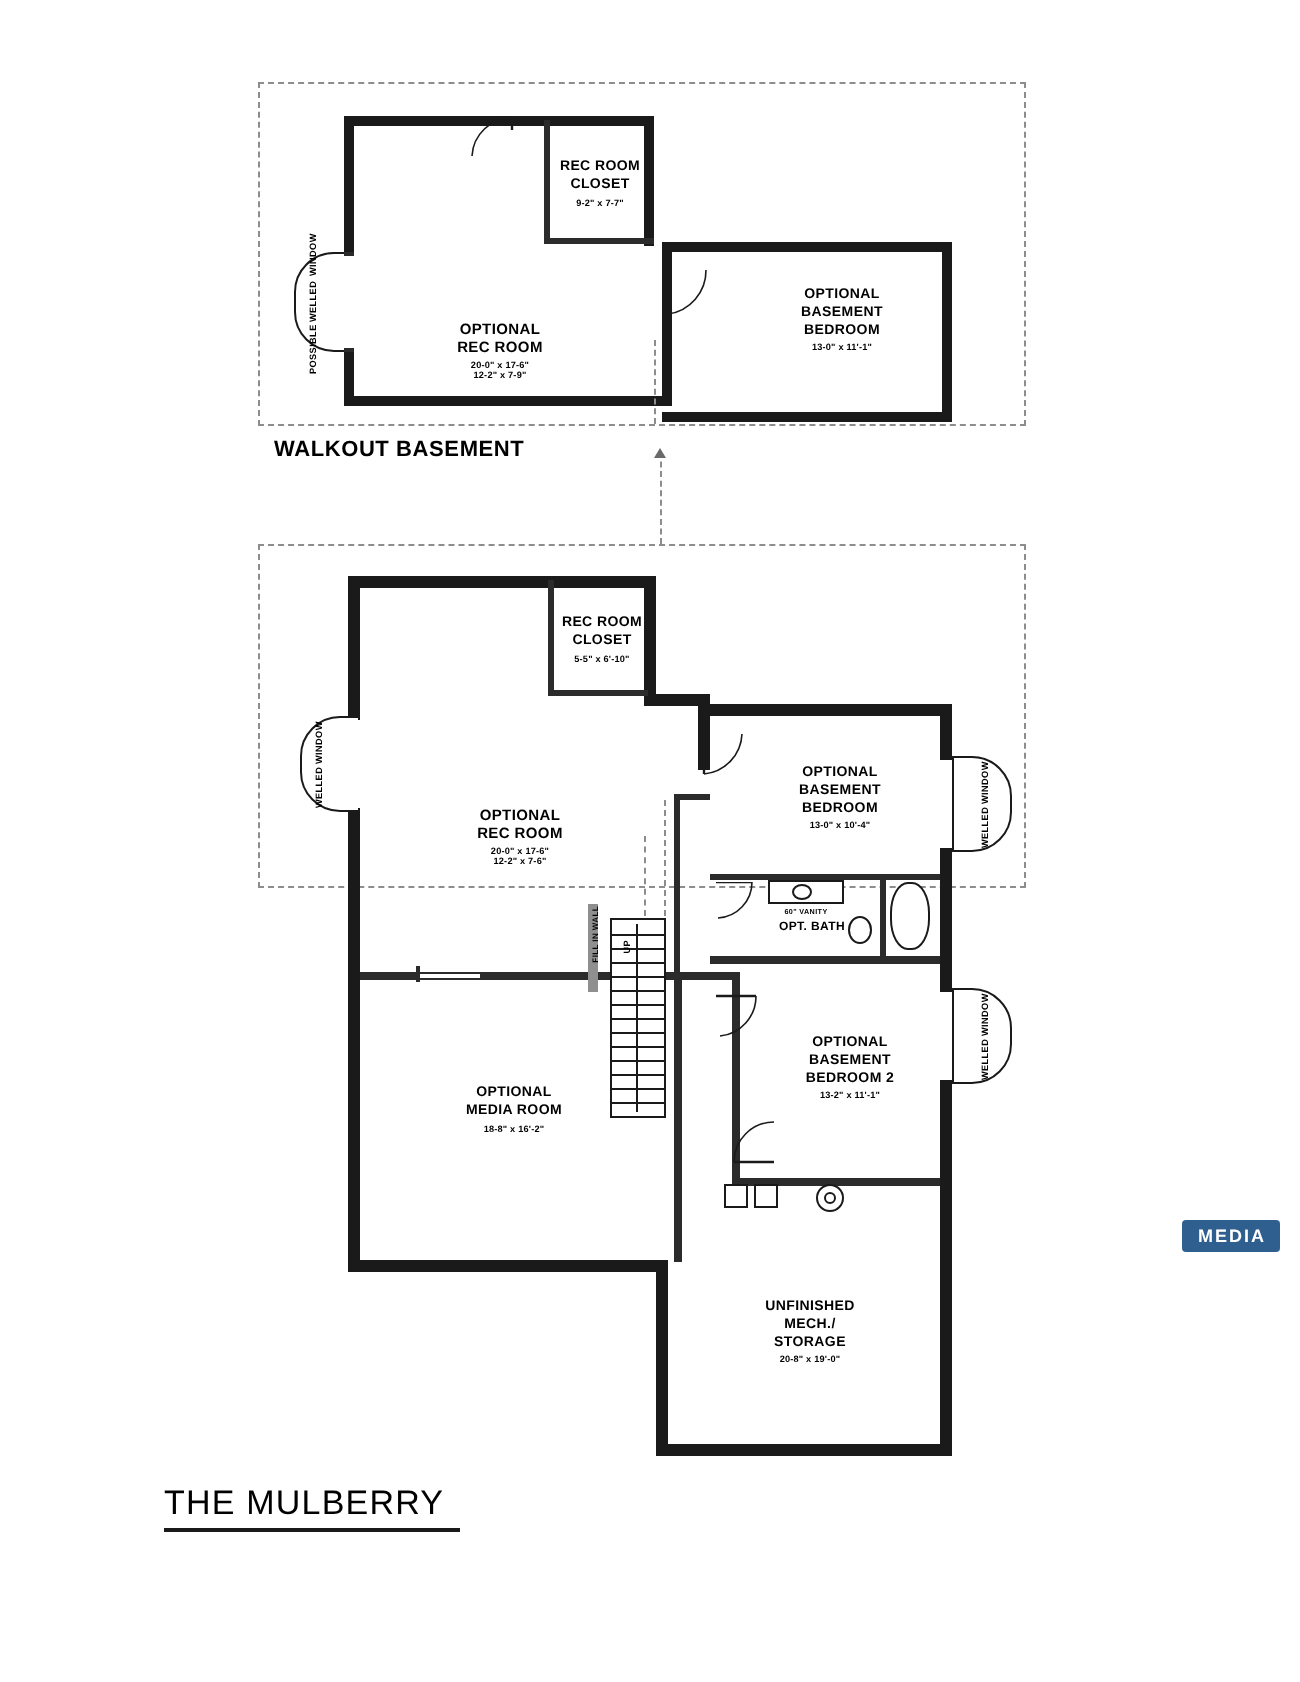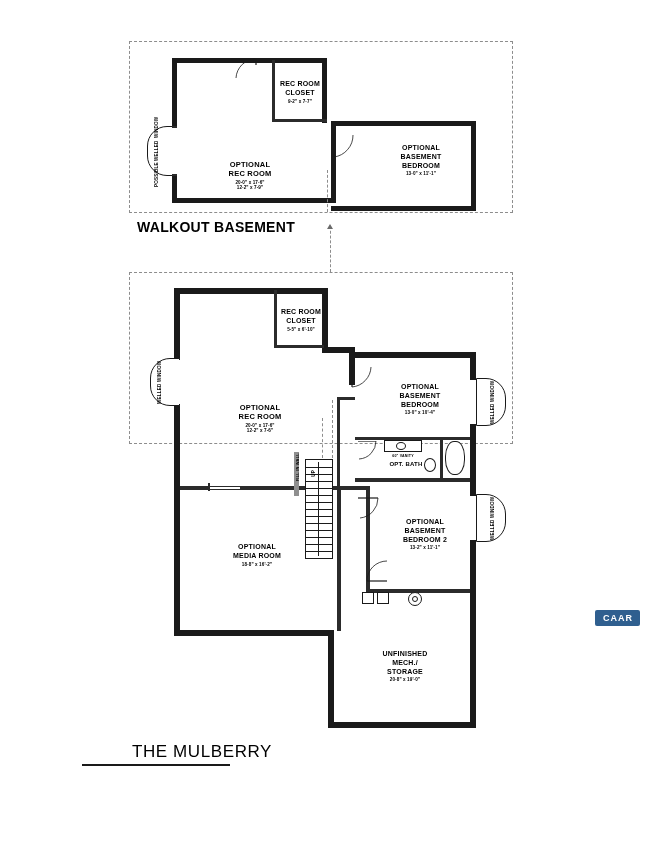--- a/index.html
+++ b/index.html
@@ -127,7 +127,7 @@
   }
   .walkout-label {
     position: absolute;
-    font-size: 14px;
+    font-size: 11px;
     font-weight: bold;
     letter-spacing: .3px;
   }

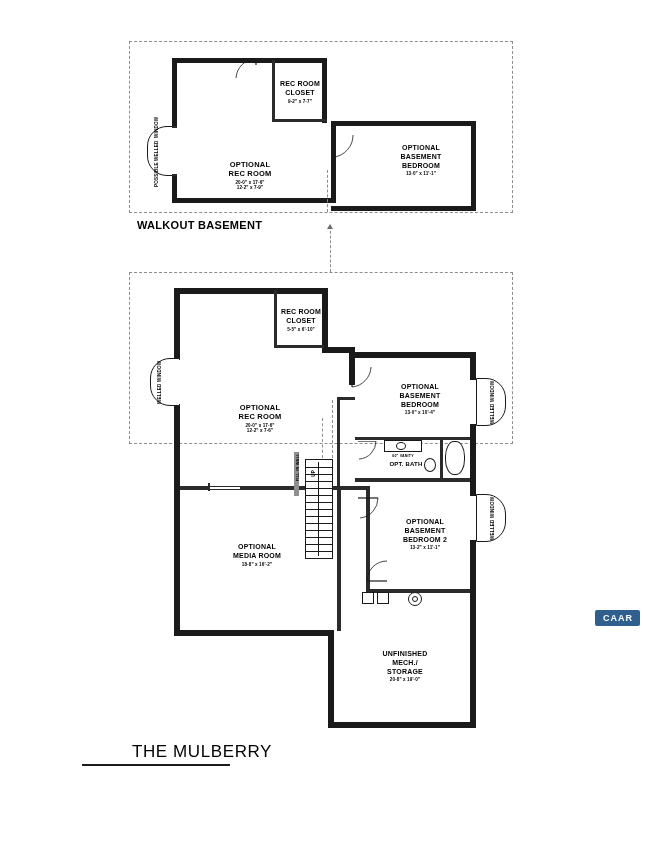--- a/index.html
+++ b/index.html
@@ -409,7 +409,7 @@
     <div class="title-rule" style="left:0; top:22px; width:148px;"></div>
   </div>
 
-  <div class="caar">CAAR</div>
+  <div class="caar">MEDIA</div>
 
 </div>
 

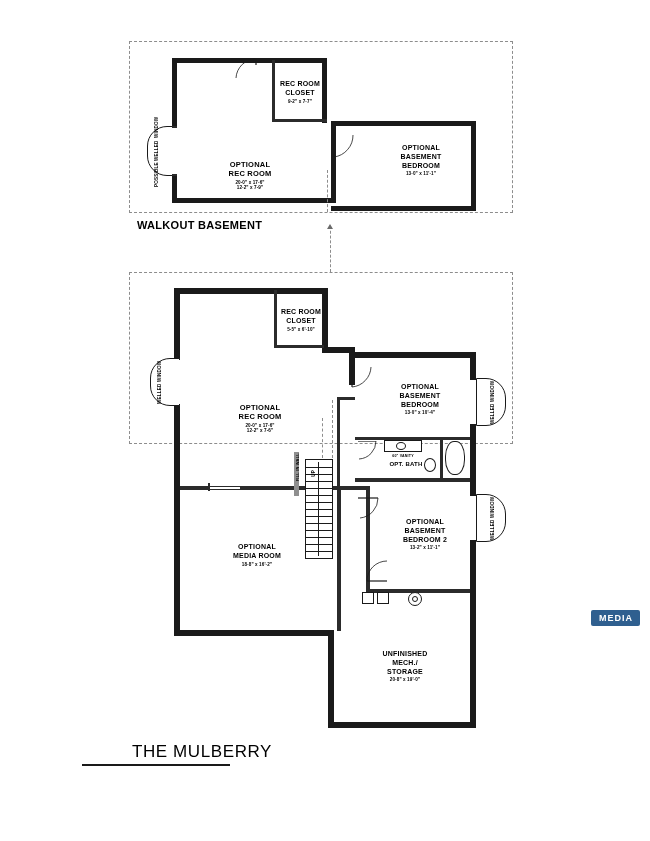--- a/index.html
+++ b/index.html
@@ -95,7 +95,6 @@
   }
   .titleblock {
     position: absolute;
-    text-align: center;
   }
   .title-main {
     font-size: 17px;

